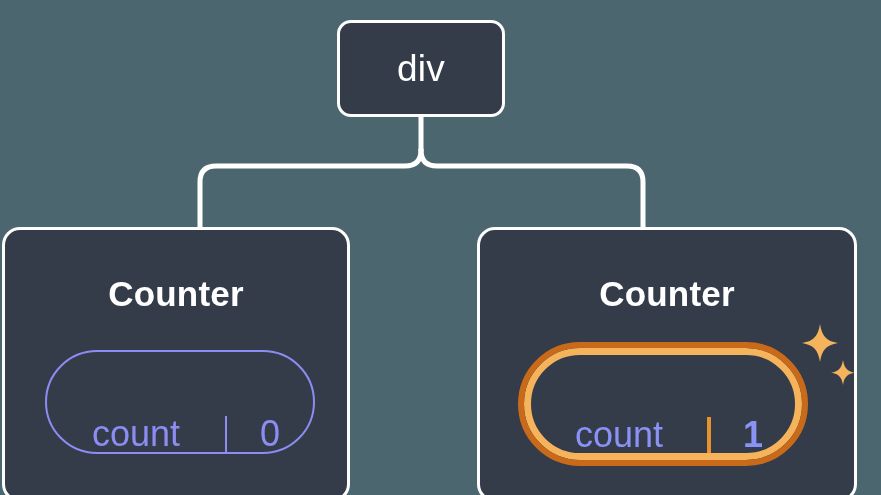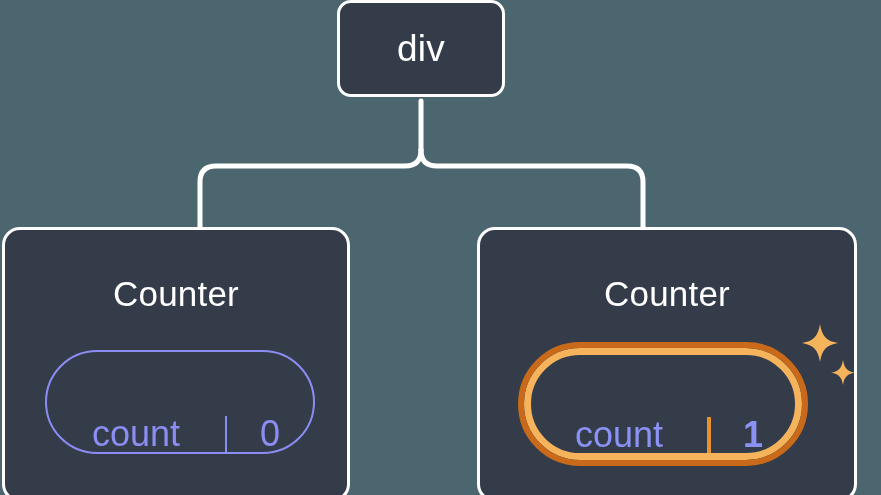--- a/index.html
+++ b/index.html
@@ -29,7 +29,7 @@
   .root-node {
     position: absolute;
     left: 337px;
-    top: 0;
+    top: 20px;
     width: 168px;
     height: 97px;
     box-sizing: border-box;

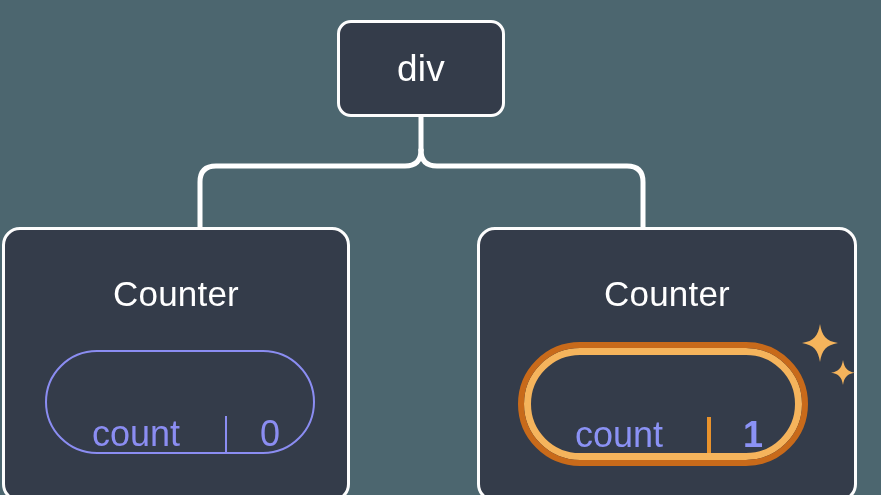--- a/index.html
+++ b/index.html
@@ -67,7 +67,7 @@
     text-align: center;
     color: #ffffff;
     font-size: 35px;
-    font-weight: 400;
+    font-weight: 700;
     letter-spacing: 0.2px;
     line-height: 1;
   }

